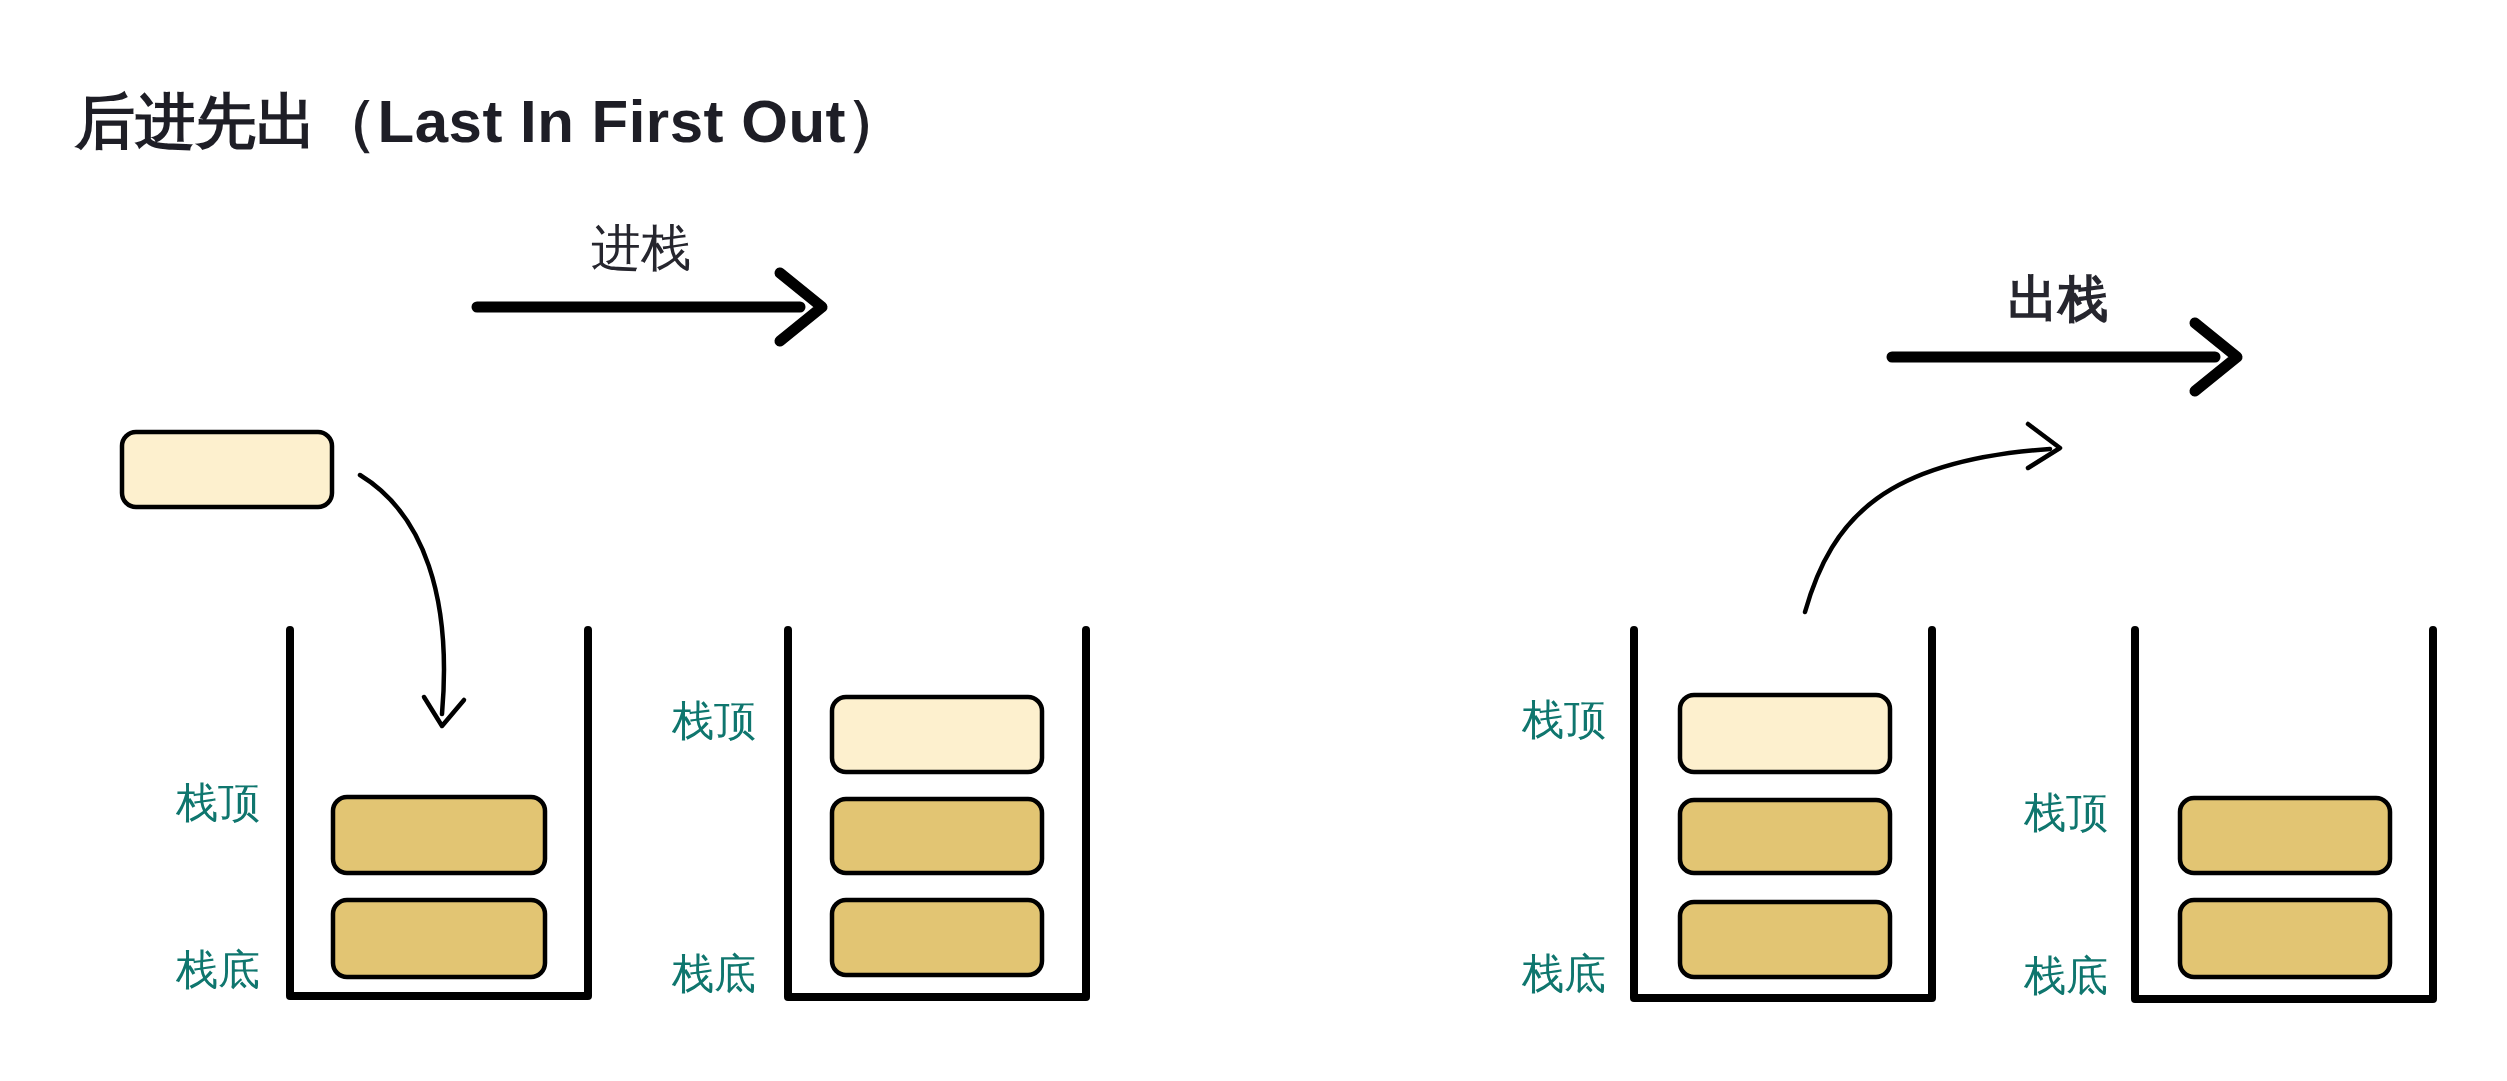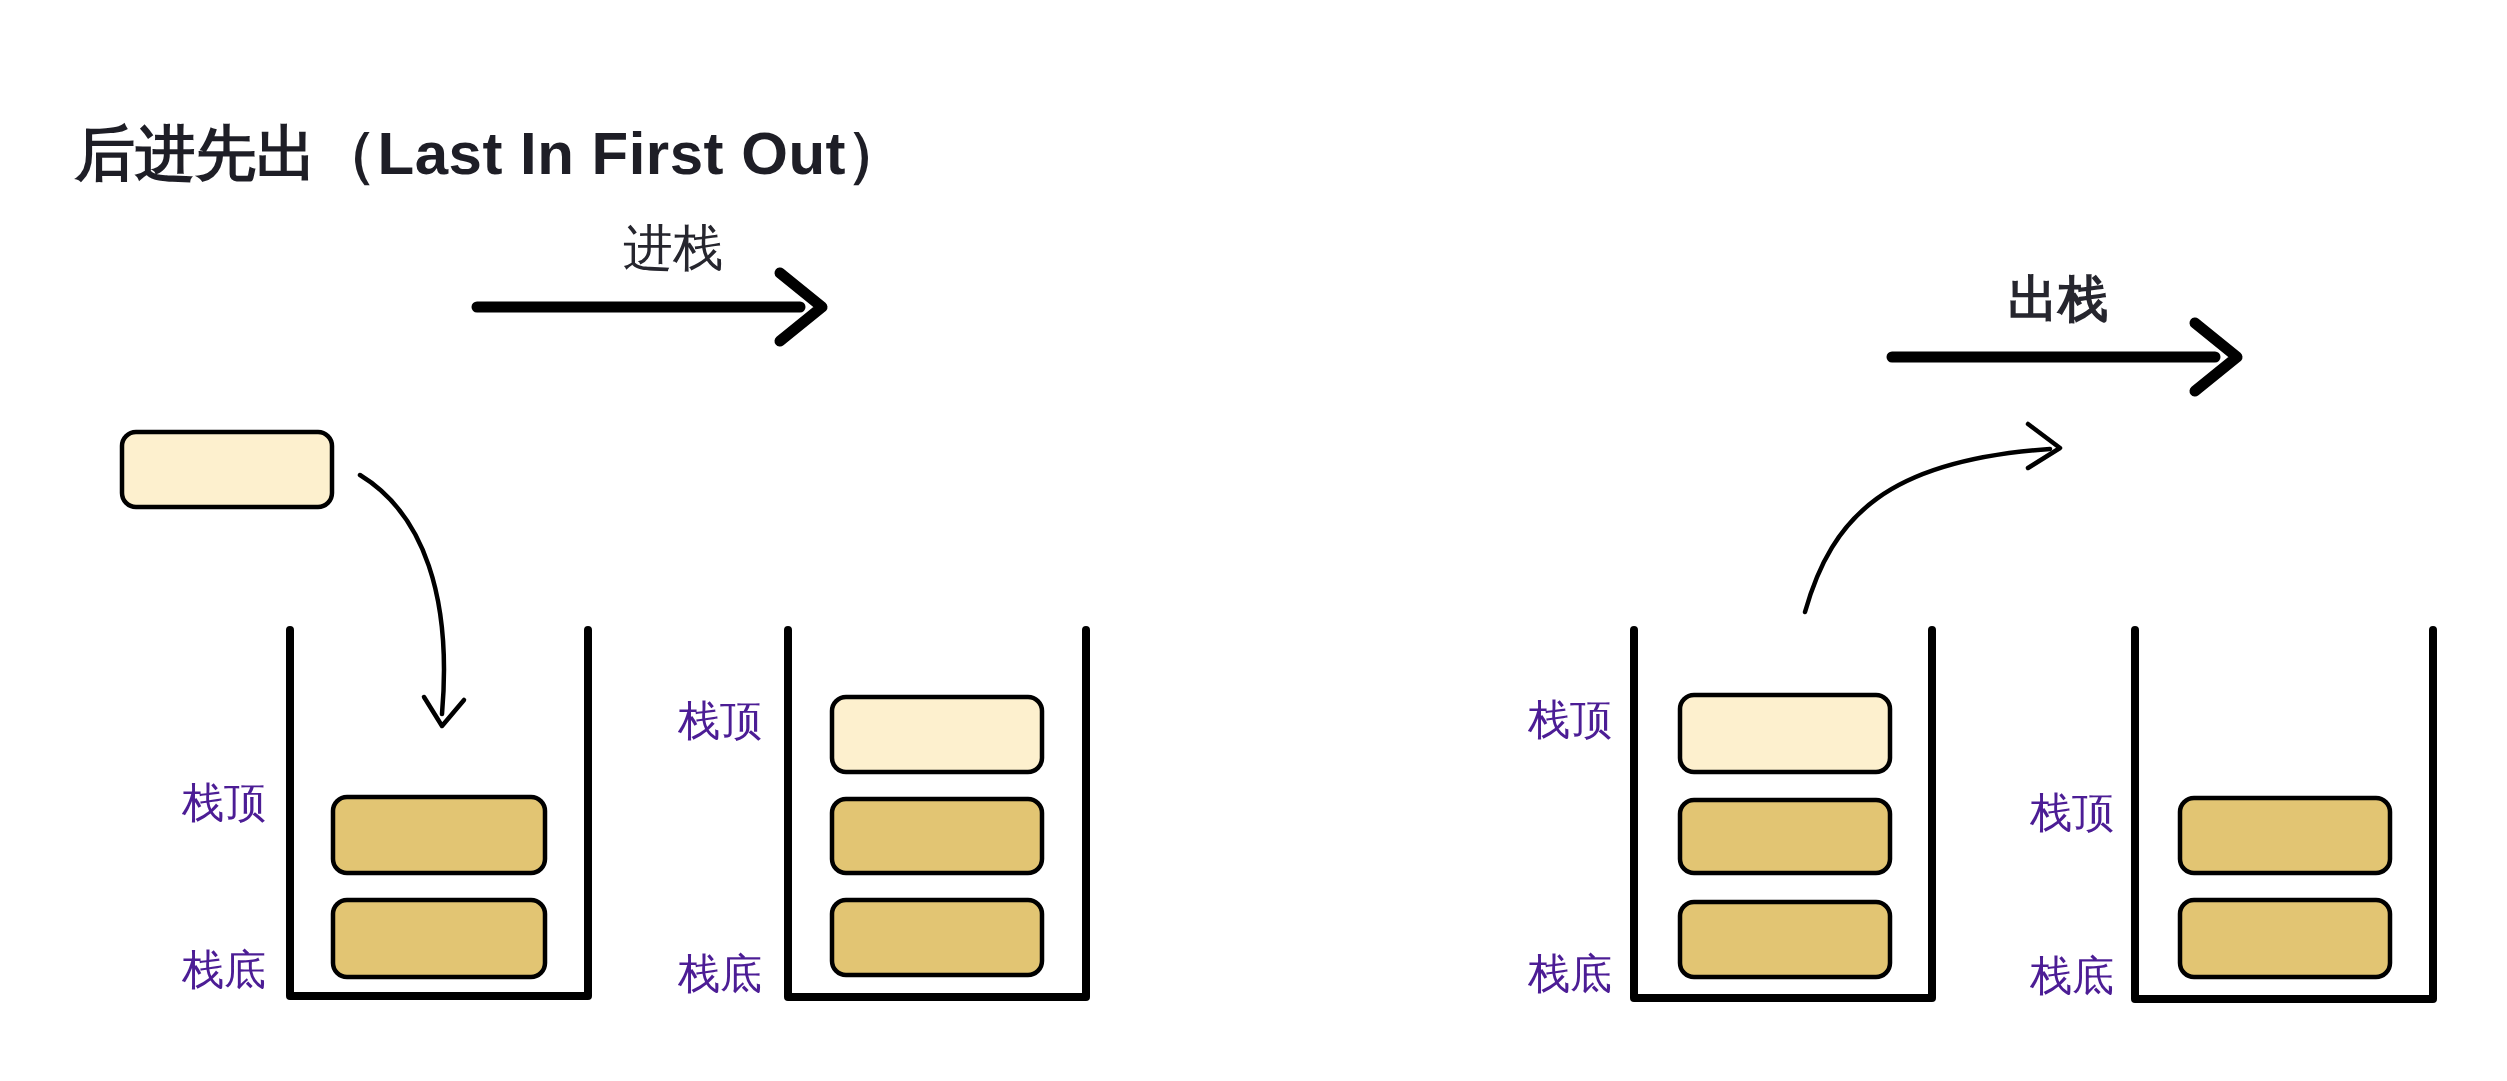--- a/index.html
+++ b/index.html
@@ -13,7 +13,7 @@
   .page-title{
     position:absolute;left:75px;top:86px;
     font-size:60px;line-height:72px;font-weight:600;
-    color:#1E1E26;letter-spacing:0.5px;white-space:nowrap;margin-top:32px;
+    color:#1E1E26;letter-spacing:0.5px;white-space:nowrap;
   }
   .arrow-label{
     position:absolute;

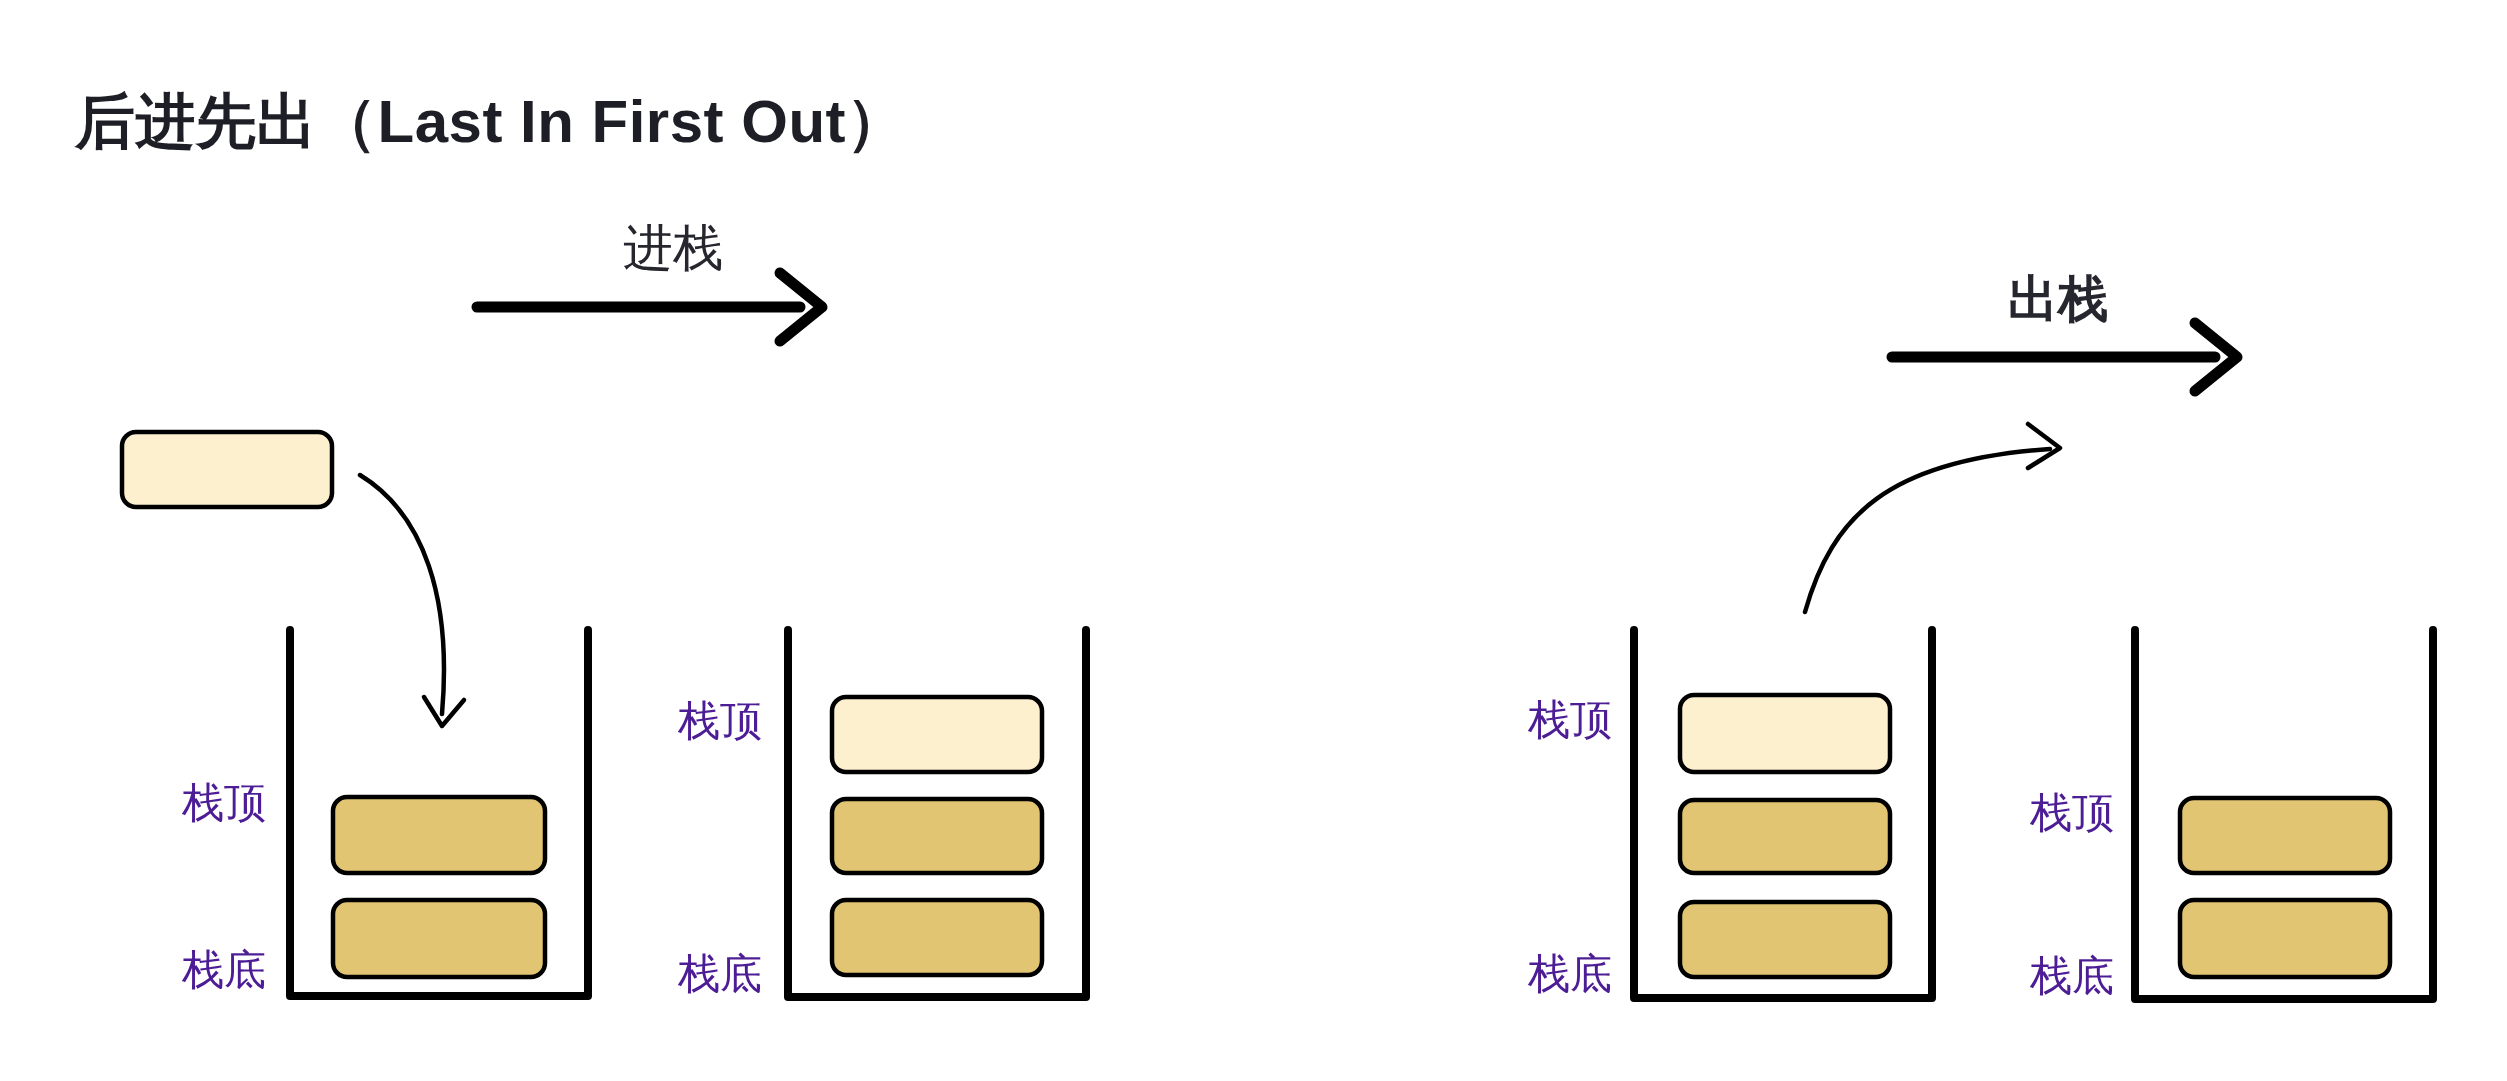--- a/index.html
+++ b/index.html
@@ -38,7 +38,7 @@
 
   <div class="page-title">后进先出（Last In First Out）</div>
 
-  <div class="arrow-label" style="left:591px;top:221px;margin-left:32px;">进栈</div>
+  <div class="arrow-label" style="left:591px;top:221px;">进栈</div>
   <div class="arrow-label" style="left:2008px;top:272px;font-weight:bold;">出栈</div>
 
   <div class="stack-label" style="left:176px;top:781px;">栈顶</div>

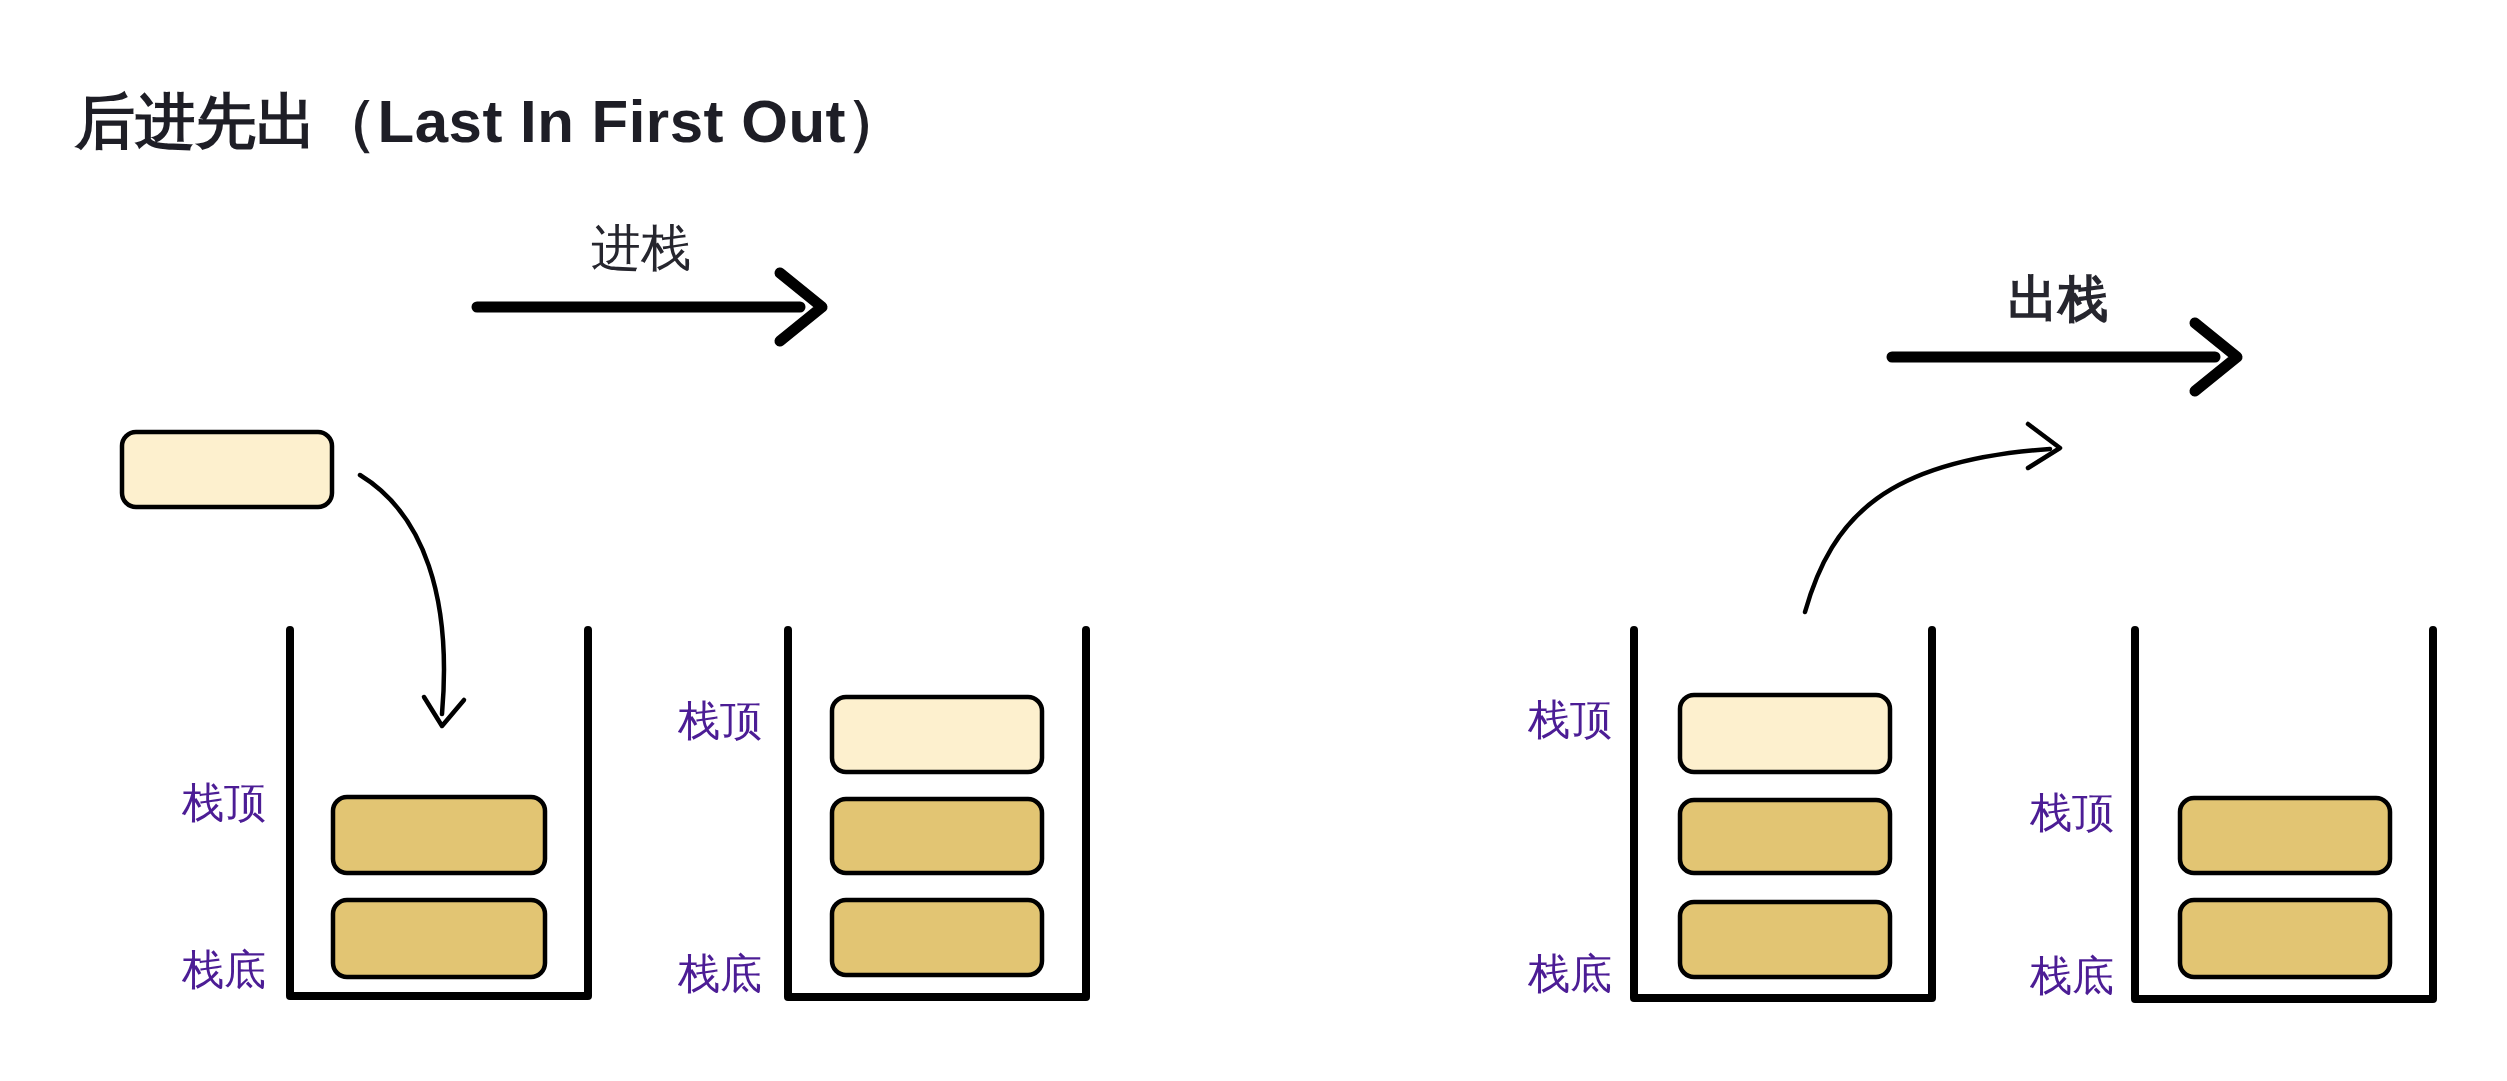--- a/index.html
+++ b/index.html
@@ -23,7 +23,7 @@
   .stack-label{
     position:absolute;
     font-size:42px;line-height:44px;font-weight:400;
-    color:#4c1d95;width:96px;text-align:center;white-space:nowrap;
+    color:#0f766e;width:96px;text-align:left;white-space:nowrap;
   }
   svg.diagram{position:absolute;left:0;top:0;}
   .container-path{fill:none;stroke:#000000;stroke-width:8;stroke-linecap:round;stroke-linejoin:round;}

